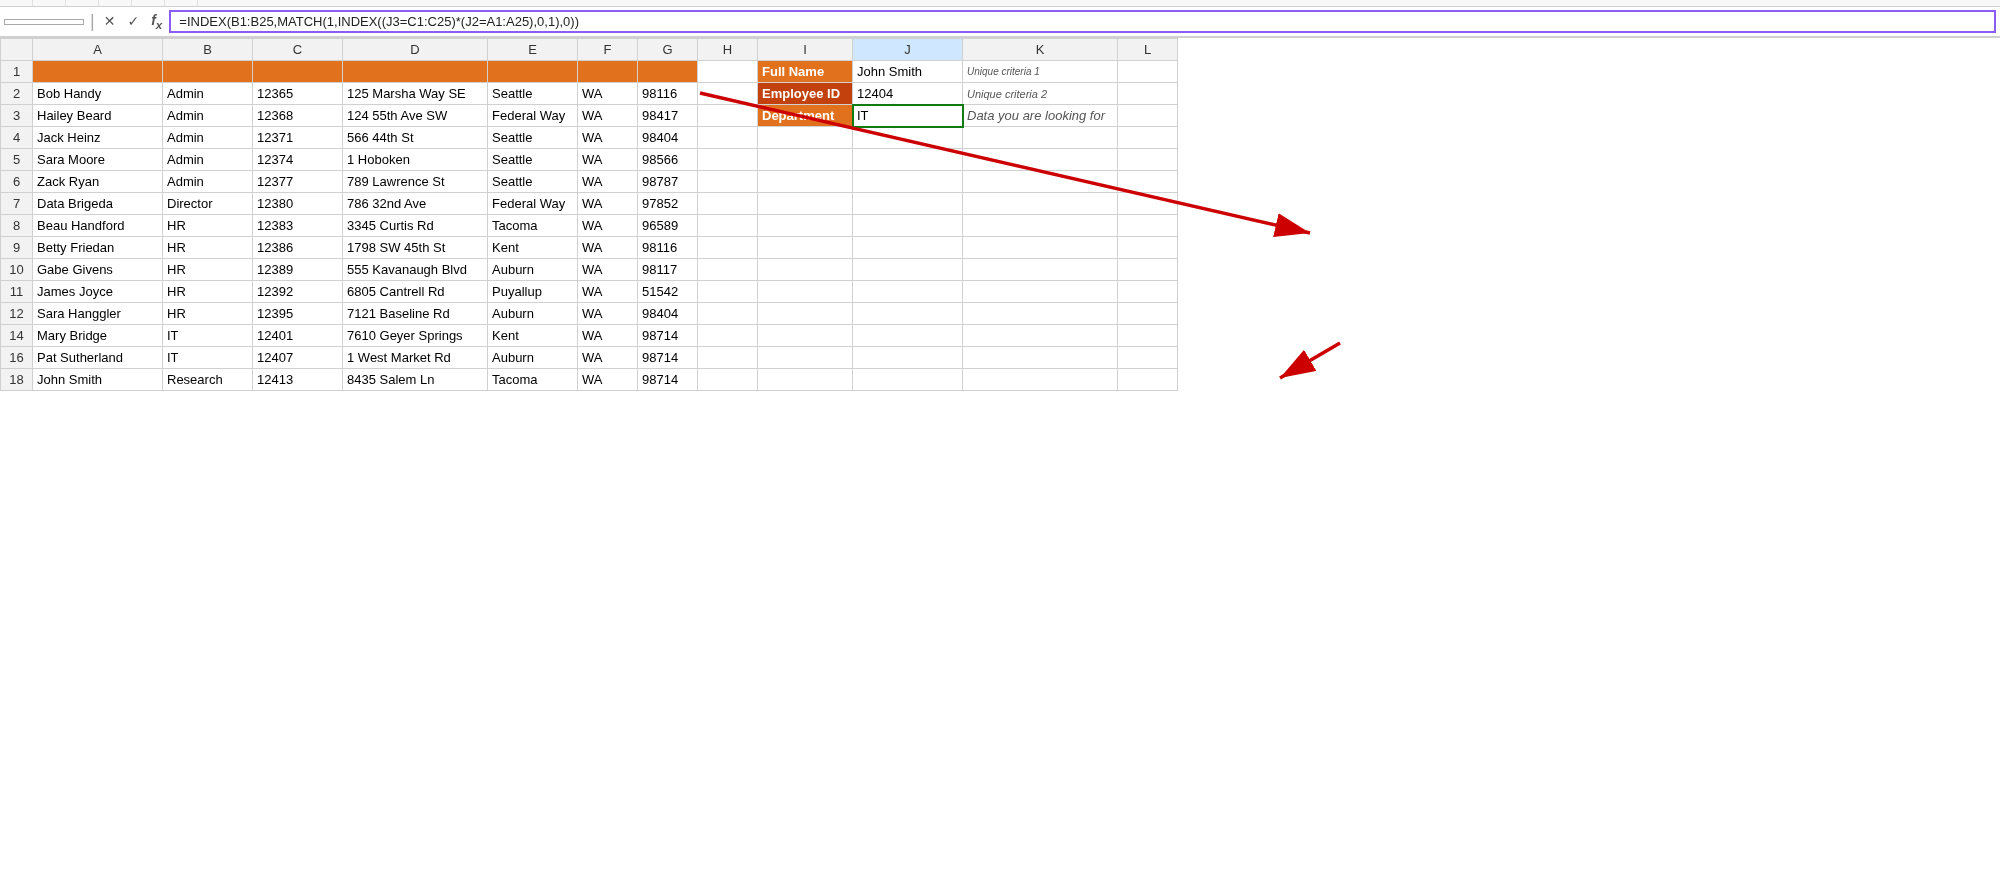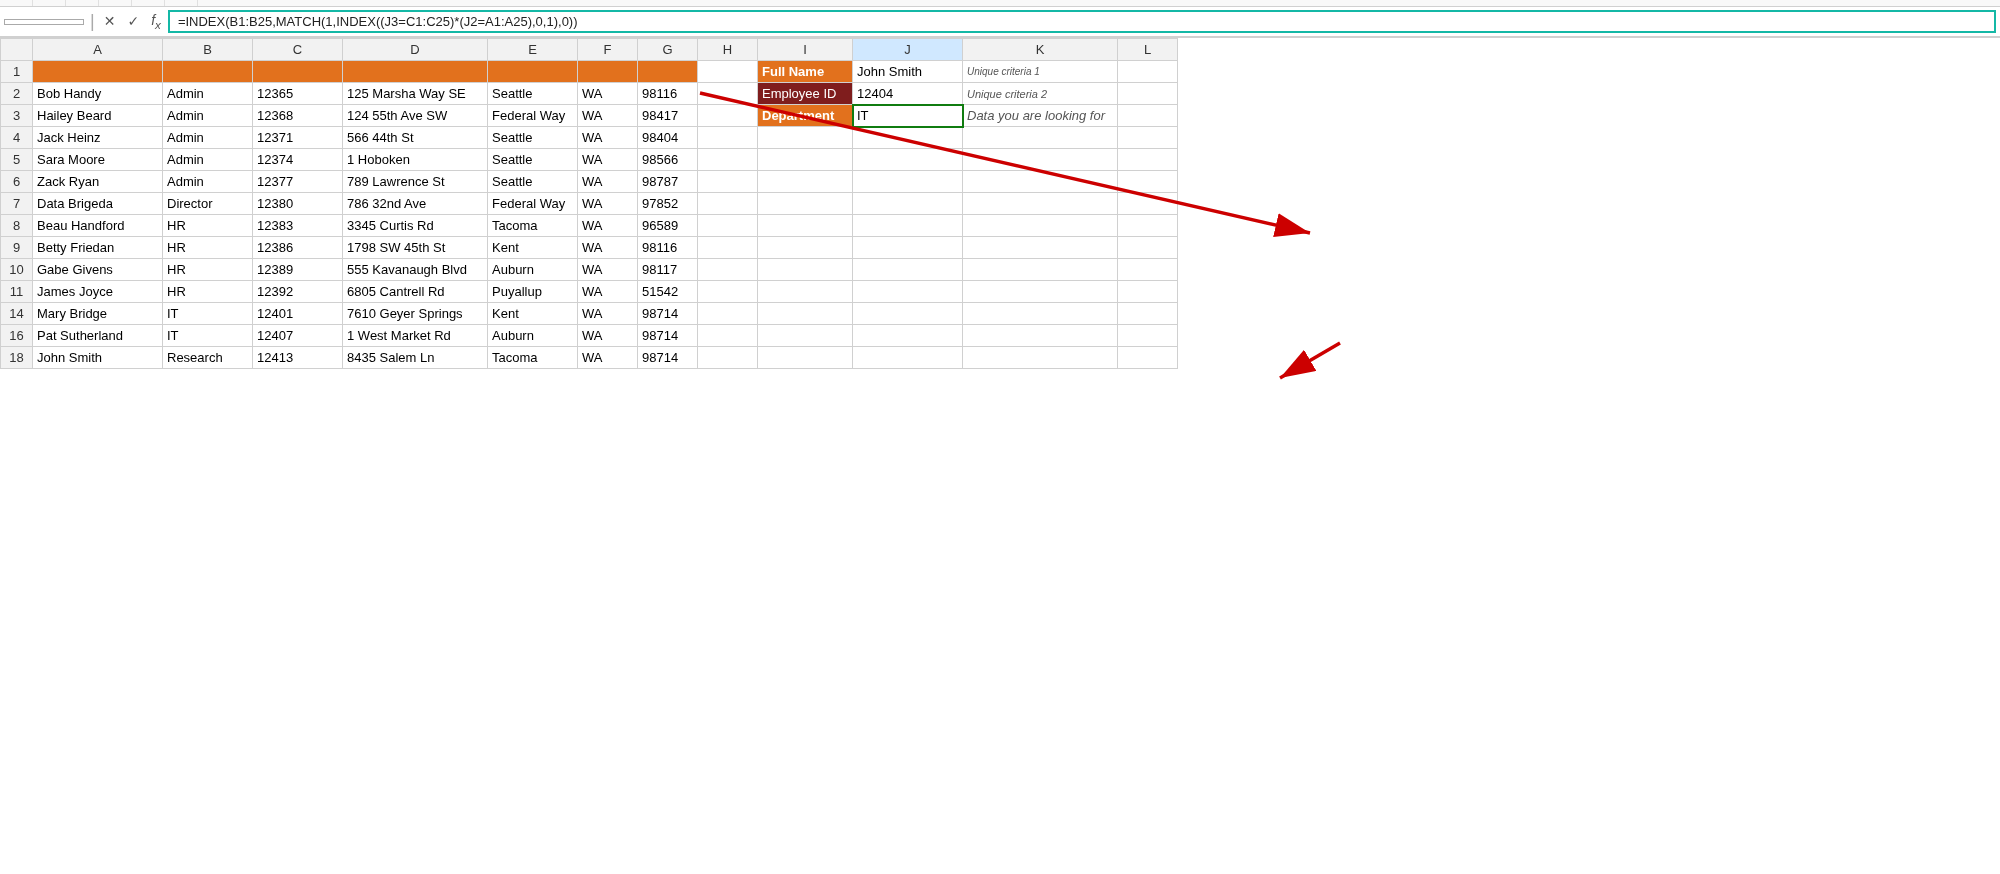--- a/index.html
+++ b/index.html
@@ -165,7 +165,7 @@
   <span class="formula-icons">
     <span class="formula-icon">✕</span>
     <span class="formula-icon">✓</span>
-    <span class="formula-icon" style="font-style:italic;font-weight:normal;">f<sub>x</sub></span>
+    <span class="formula-icon" style="font-style:italic;font-weight:bold;">f<sub>x</sub></span>
   </span>
   <input class="formula-input" type="text" value="=INDEX(B1:B25,MATCH(1,INDEX((J3=C1:C25)*(J2=A1:A25),0,1),0))" style="">
 </div>

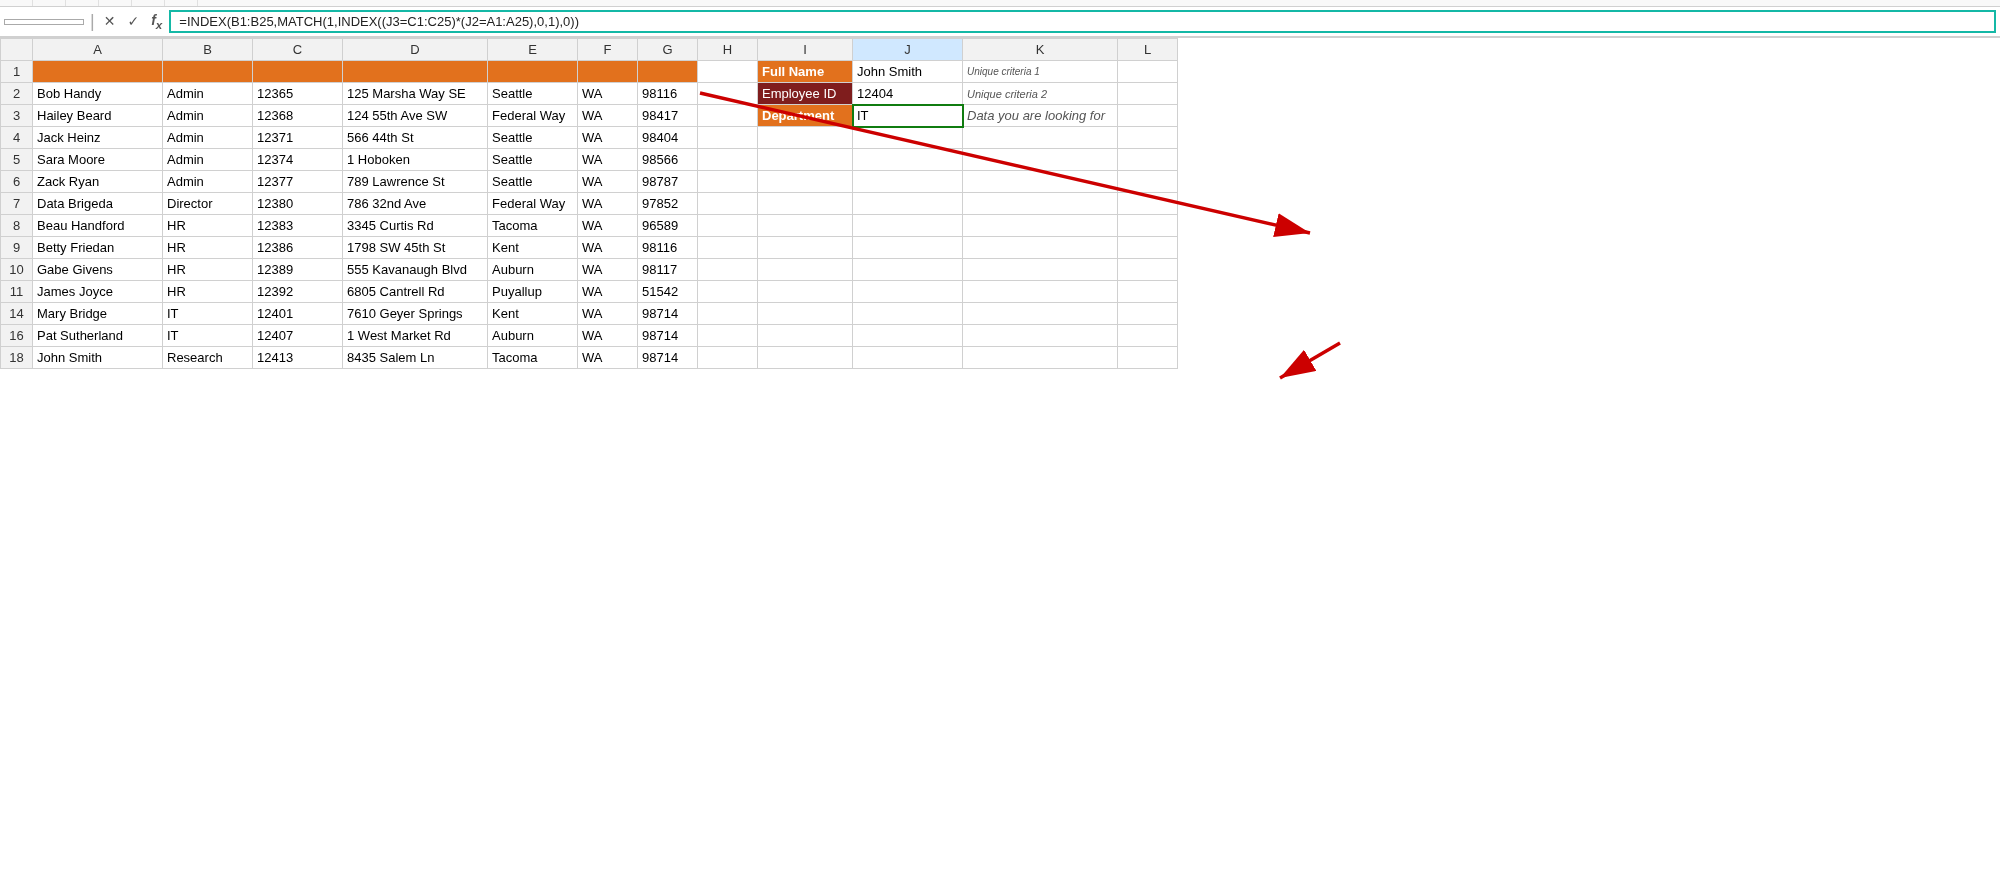--- a/index.html
+++ b/index.html
@@ -28,7 +28,7 @@
     .formula-icon { cursor: pointer; padding: 0 3px; }
     .formula-input {
       flex: 1;
-      border: 2px solid #14b8a6;
+      border: 2px solid #8b5cf6;
       padding: 2px 8px;
       font-size: 13px;
       color: #222;

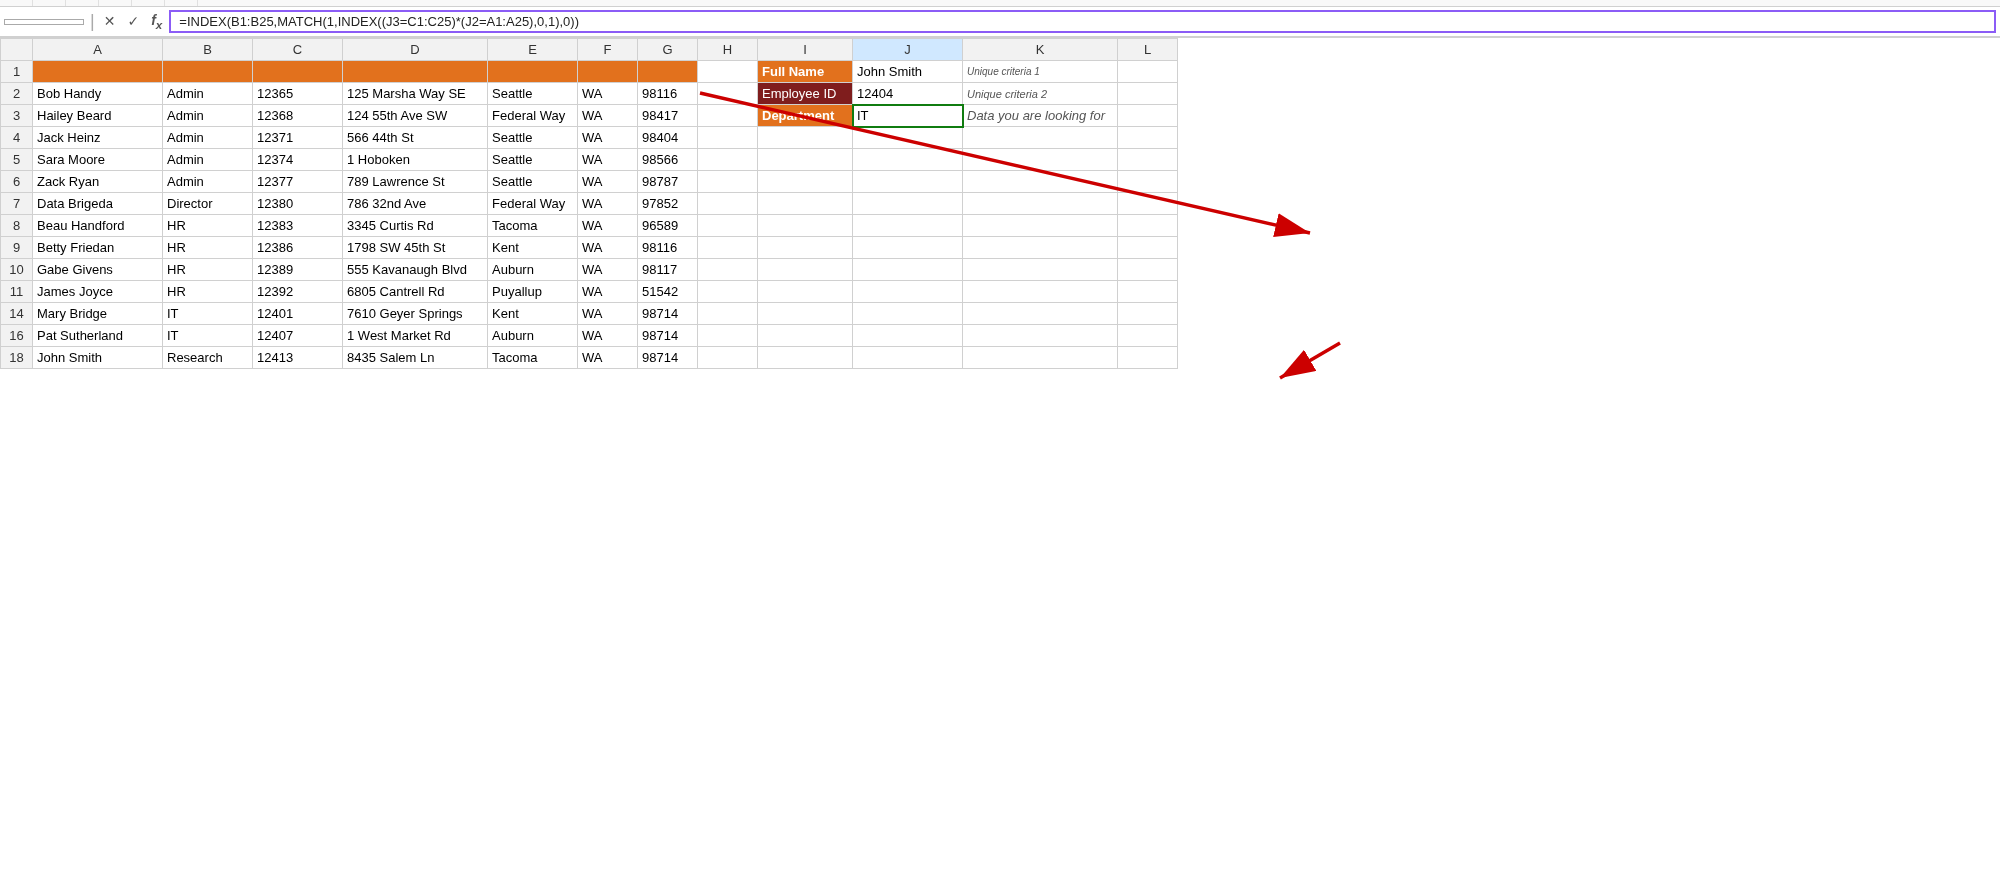--- a/index.html
+++ b/index.html
@@ -232,7 +232,7 @@
           <td>WA</td>
           <td>98116</td>
           <td></td>
-          <td style="background-color: #7f1d1d; color: rgb(255, 255, 255); font-weight: normal;">Employee ID</td>
+          <td style="background-color: #c2410c; color: rgb(255, 255, 255); font-weight: bold;">Employee ID</td>
           <td style="background-color: rgb(255, 255, 255); border: 1px solid rgb(208, 208, 208);">12404</td>
           <td style="color: rgb(85, 85, 85); font-size: 11px; font-style: italic;">Unique criteria 2</td>
           <td></td>

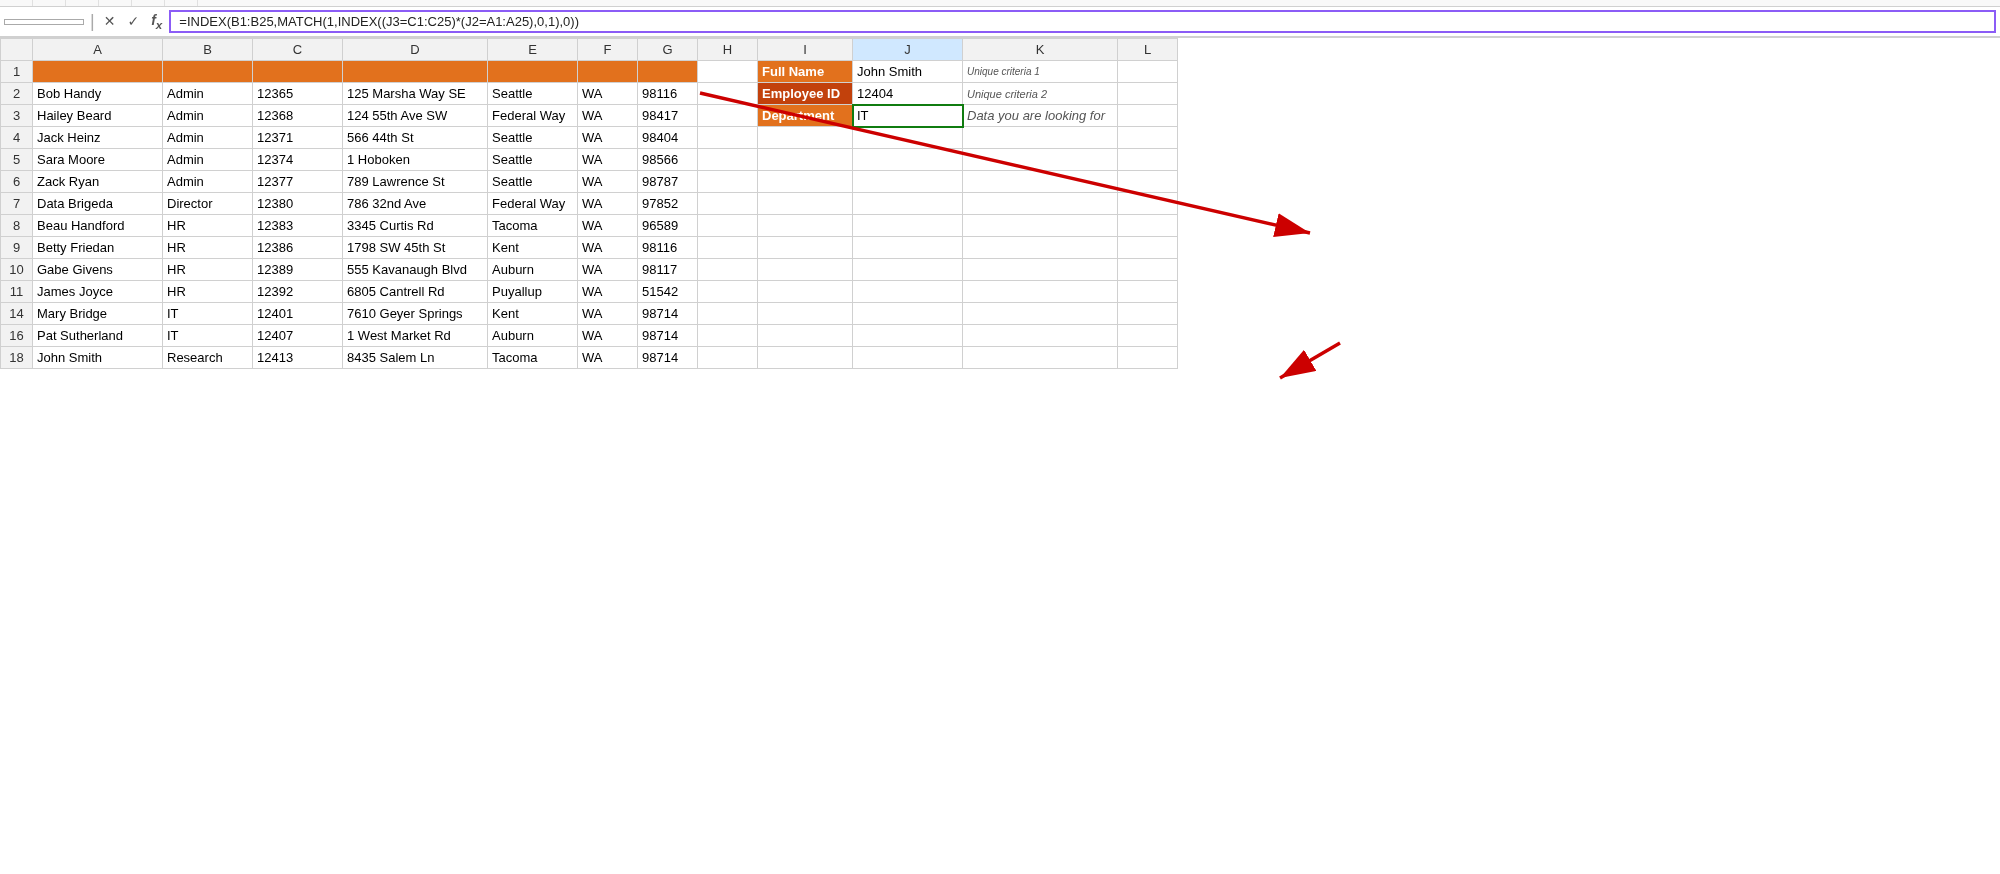--- a/index.html
+++ b/index.html
@@ -373,6 +373,21 @@
           <td></td>
         </tr>
         <tr>
+          <td class="row-header">12</td>
+          <td>Sara Hanggler</td>
+          <td>HR</td>
+          <td>12395</td>
+          <td>7121 Baseline Rd</td>
+          <td>Auburn</td>
+          <td>WA</td>
+          <td>98404</td>
+          <td></td>
+          <td></td>
+          <td></td>
+          <td></td>
+          <td></td>
+        </tr>
+        <tr>
           <td class="row-header">14</td>
           <td>Mary Bridge</td>
           <td>IT</td>

